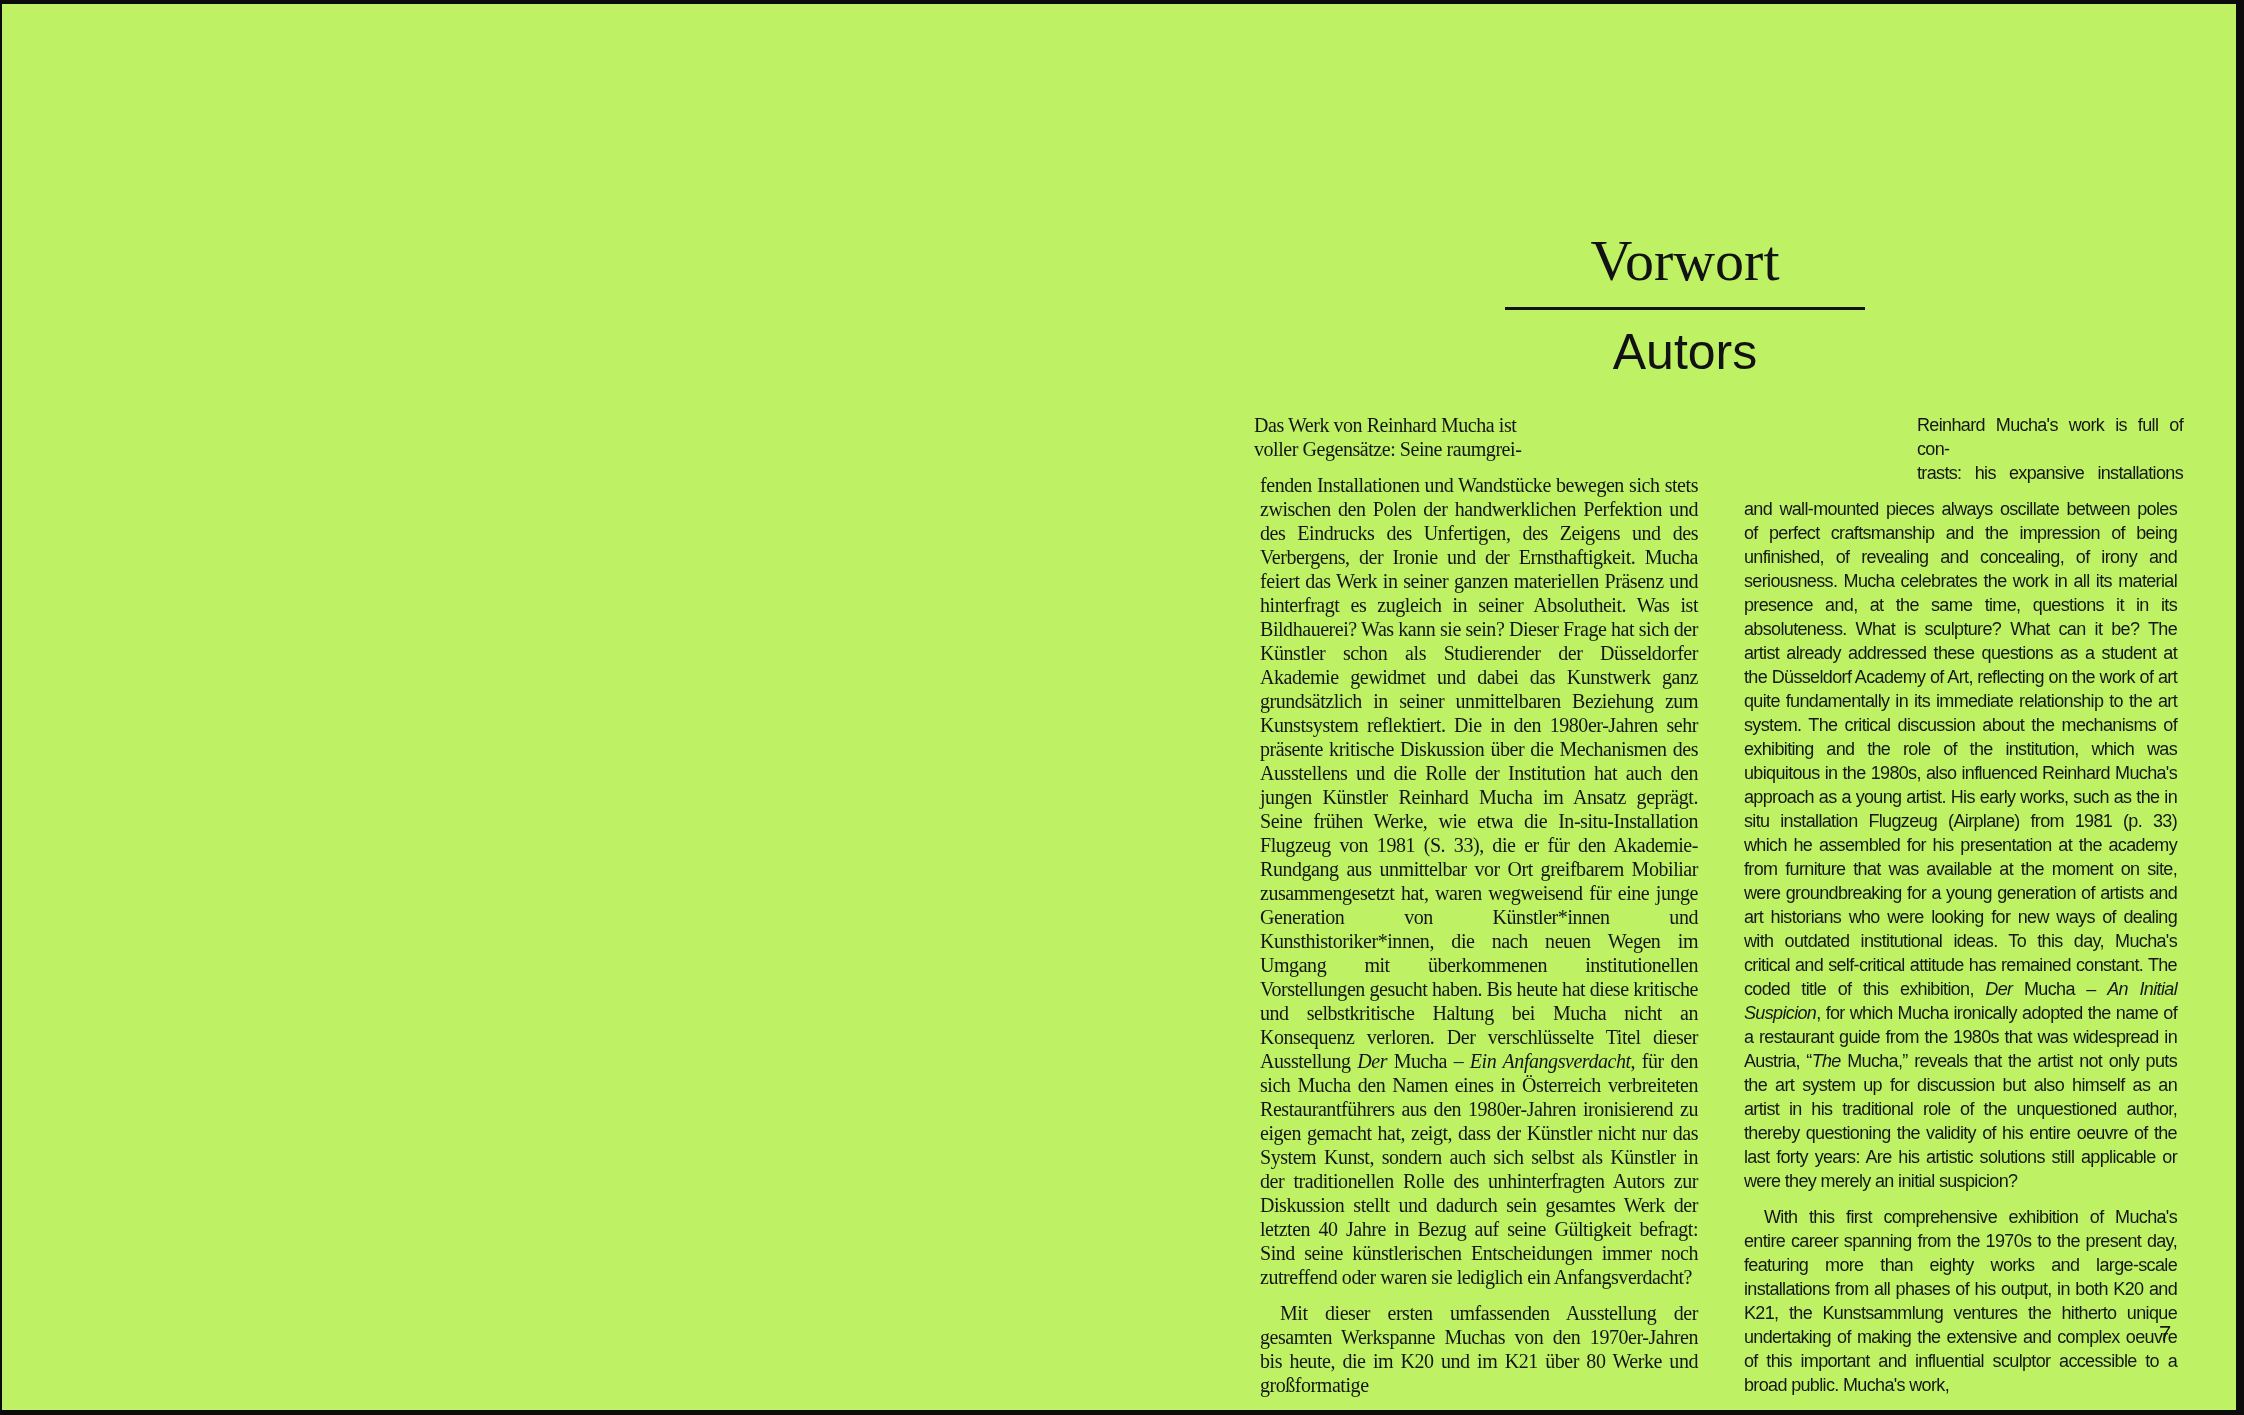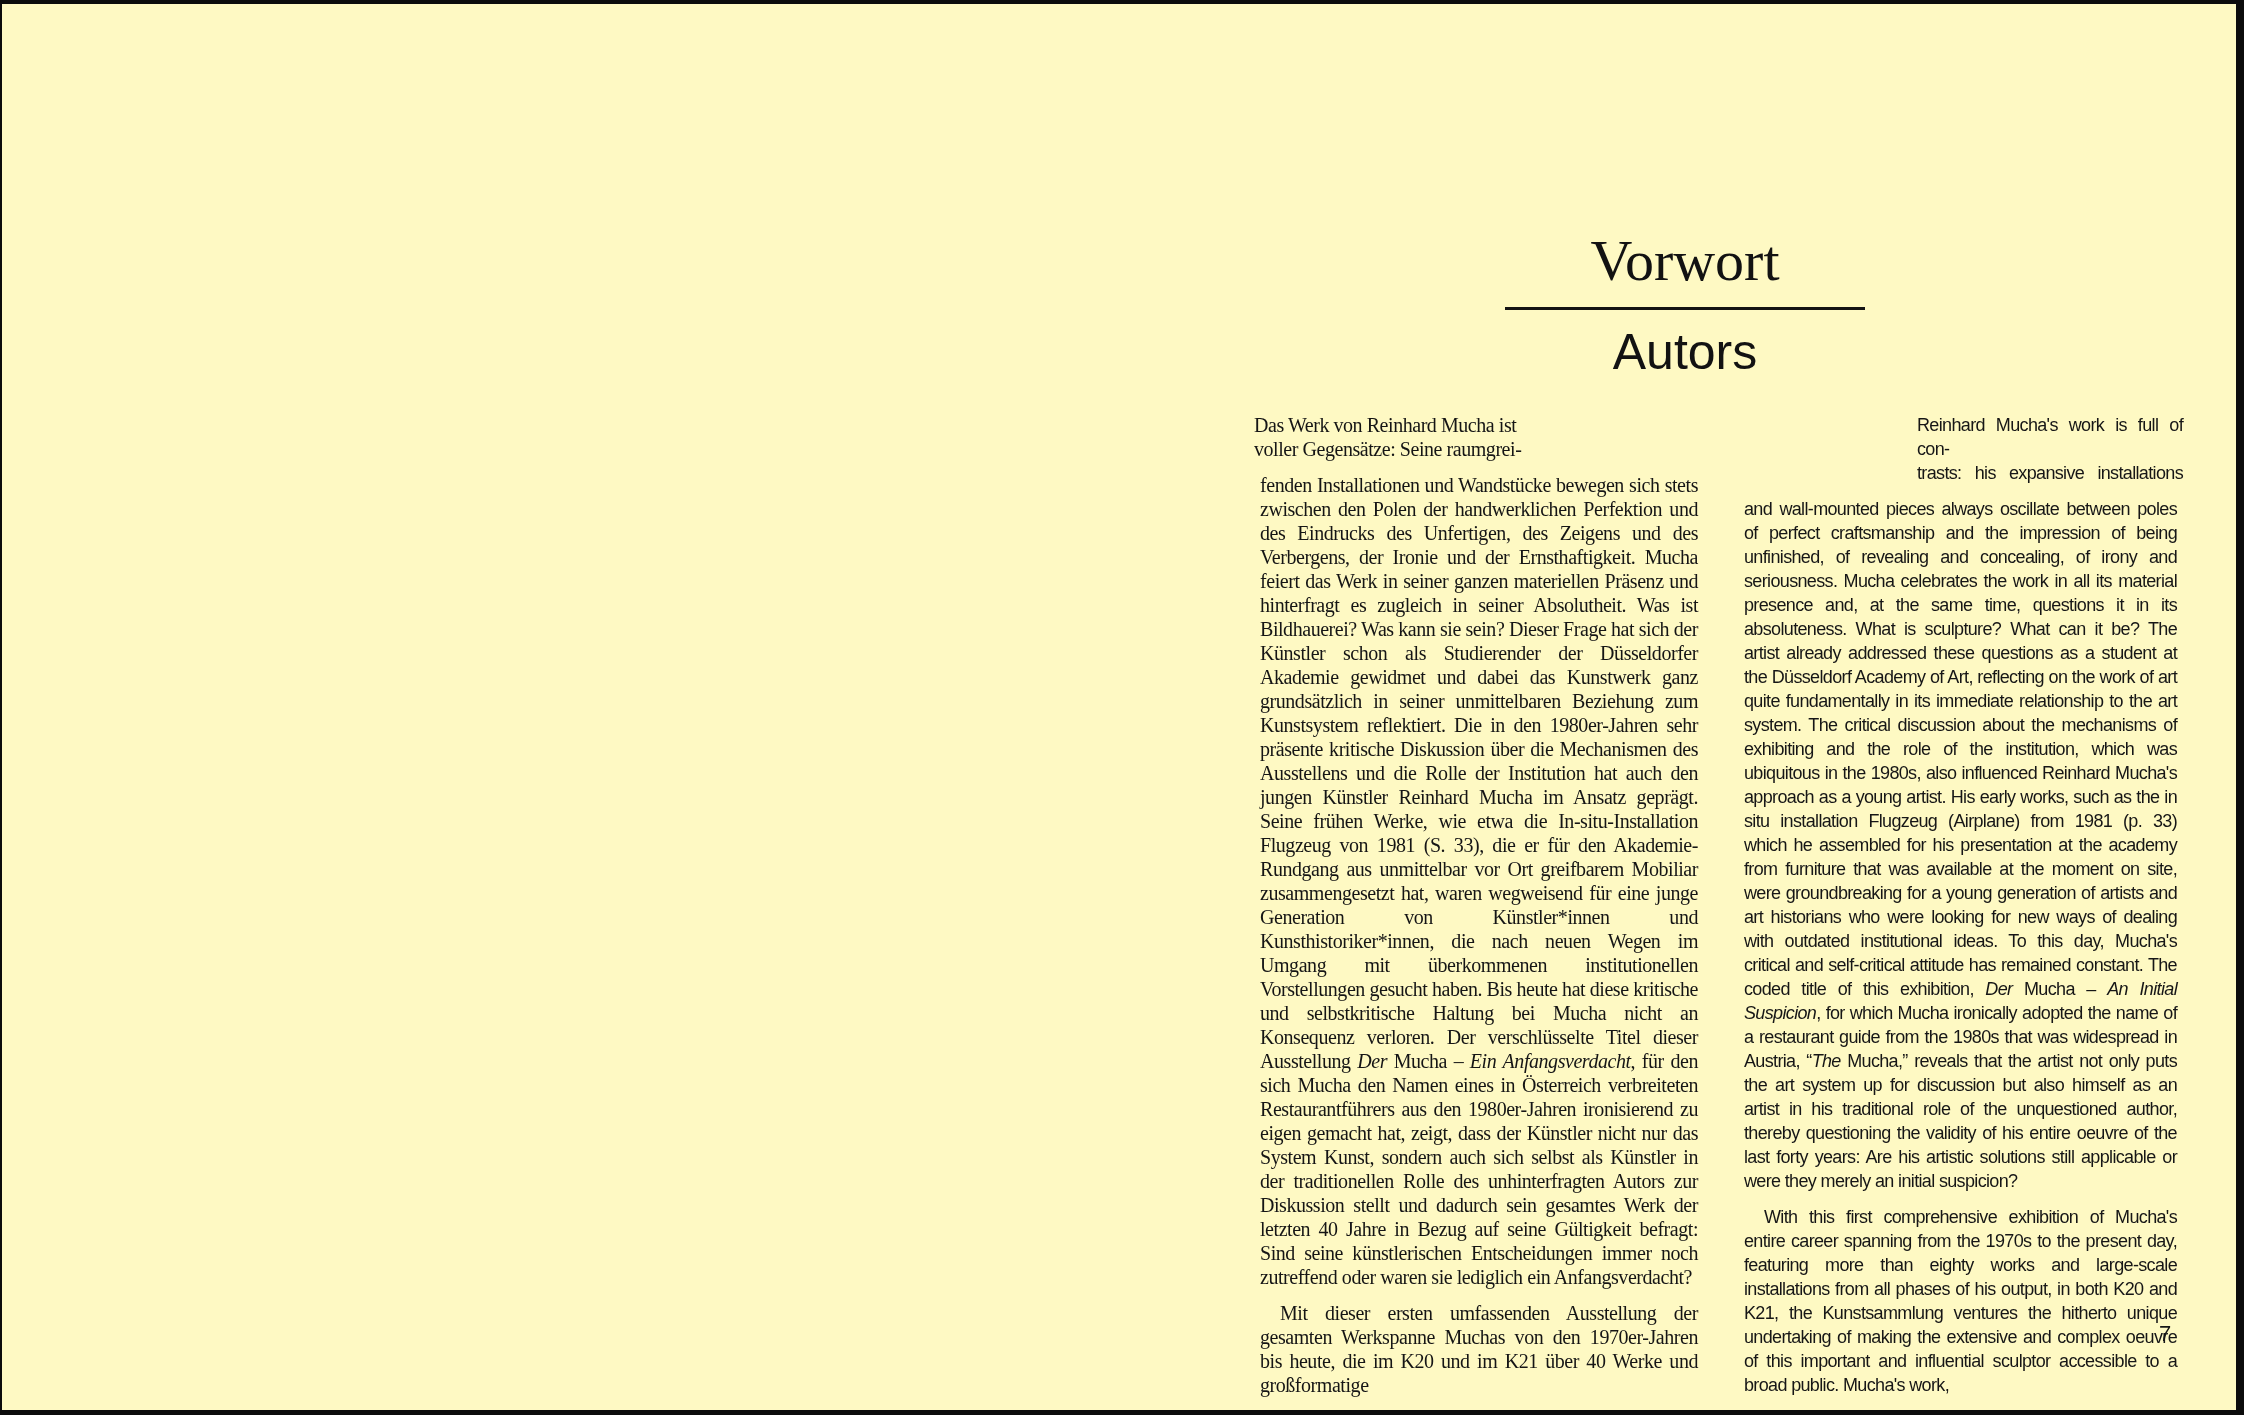--- a/index.html
+++ b/index.html
@@ -13,7 +13,7 @@
   .page {
     position: absolute;
     left: 2px; top: 4px; right: 8px; bottom: 5px;
-    background: #fef9c3;
+    background: #bef264;
     color: #161616;
   }
   

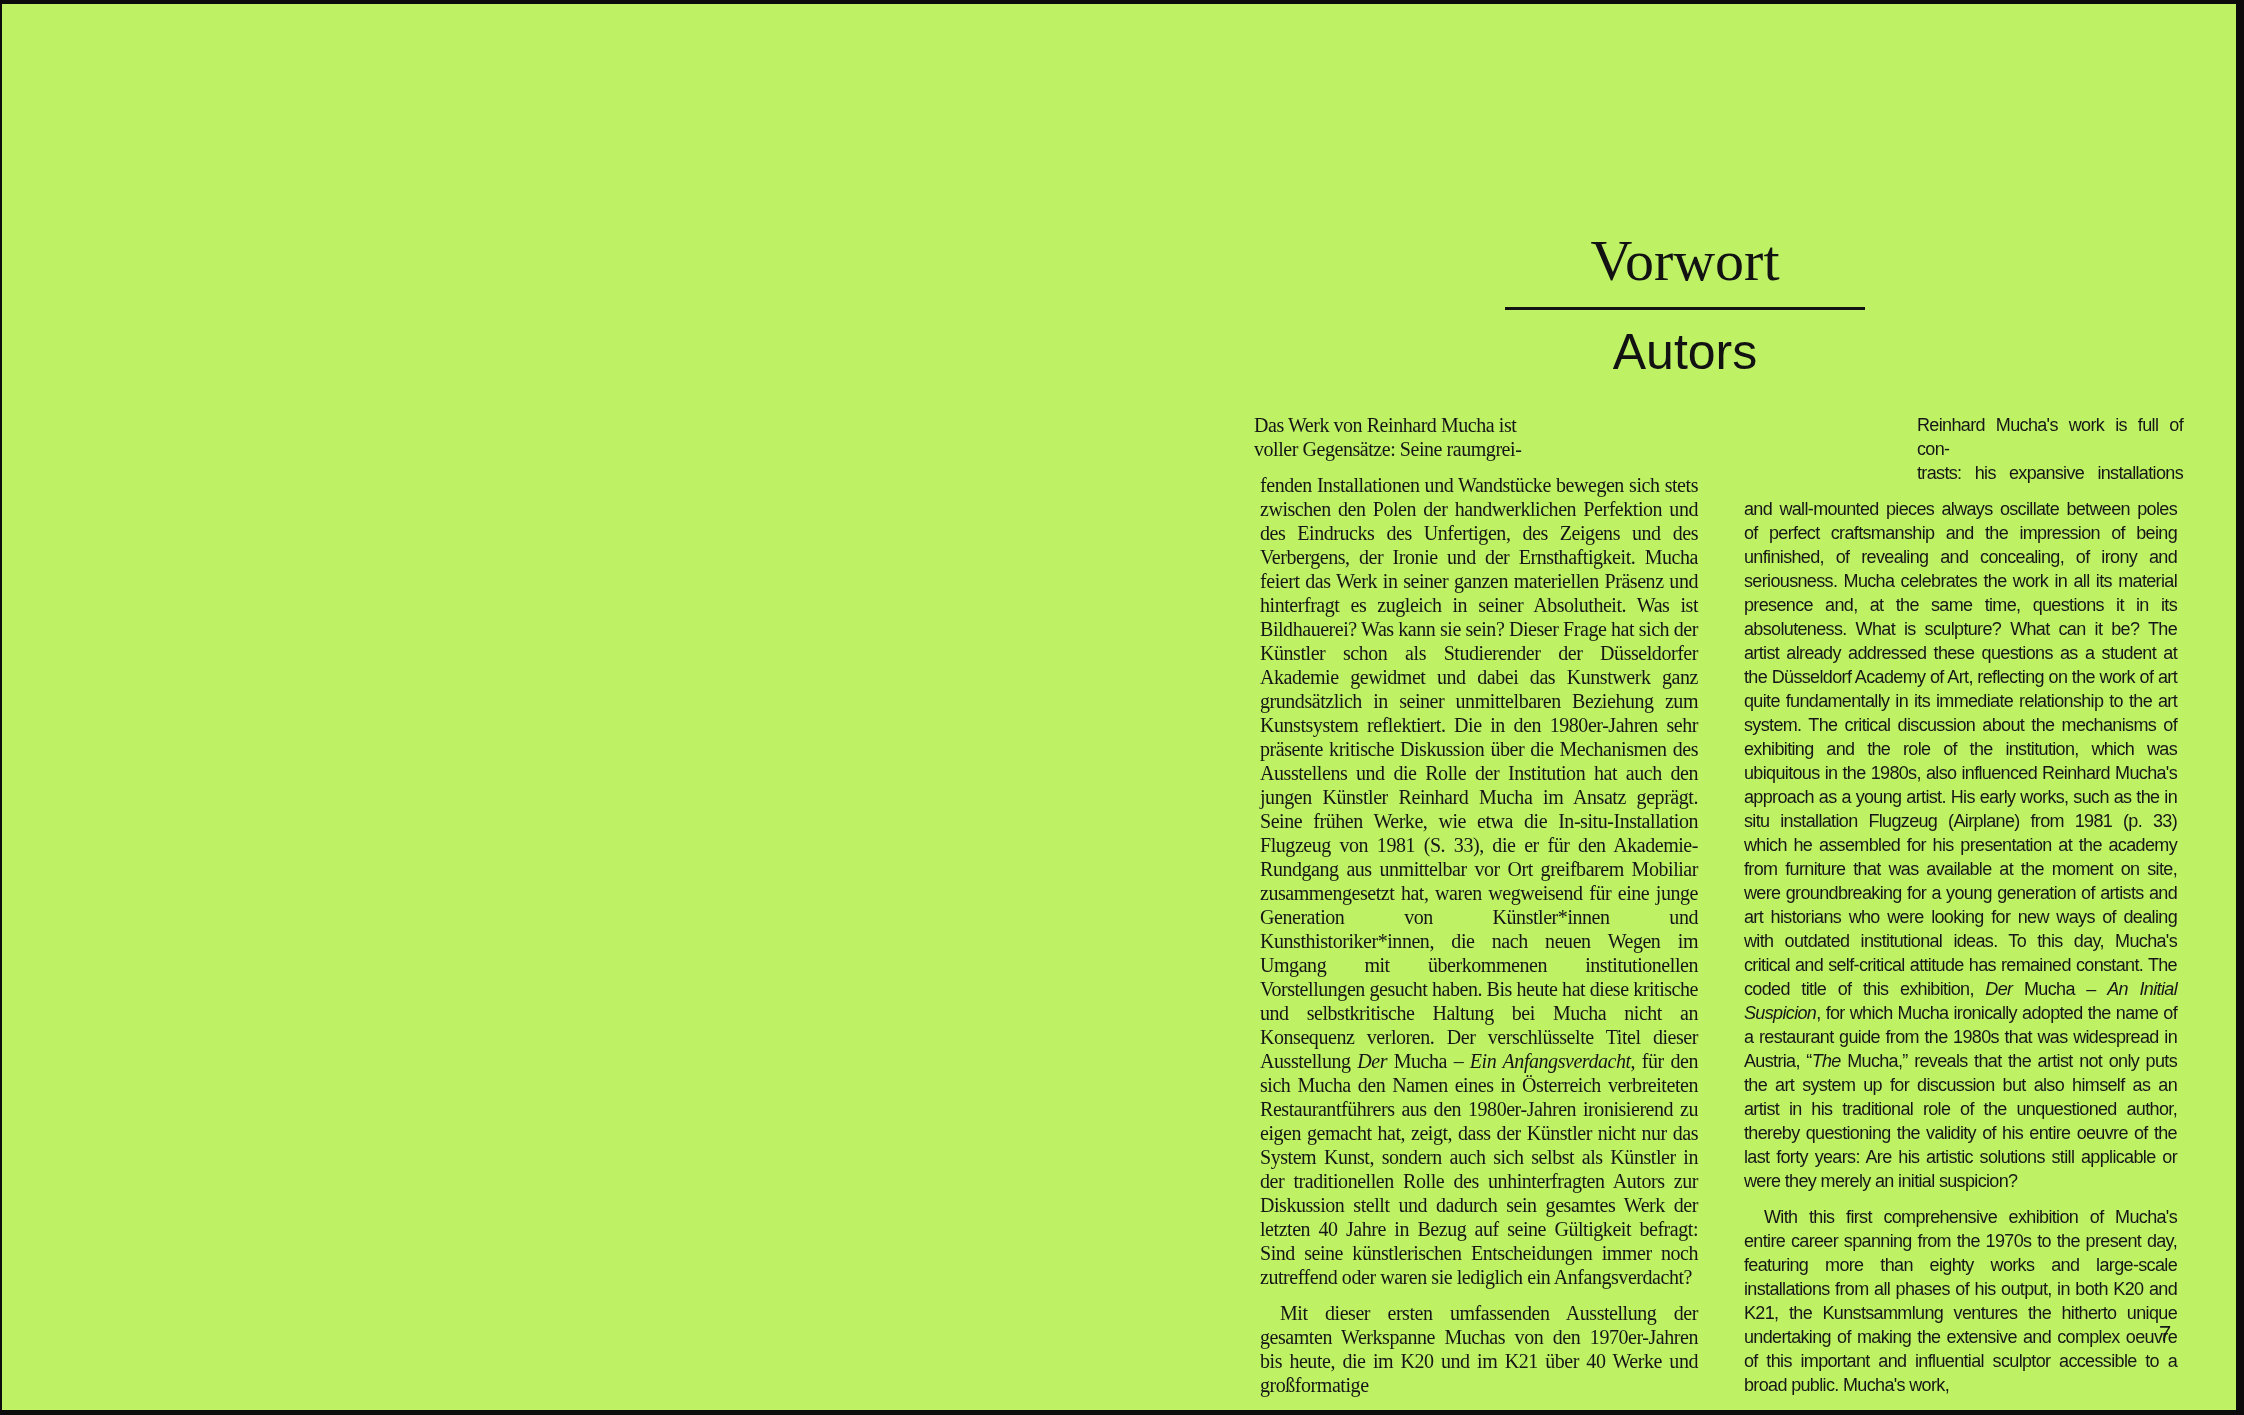--- a/index.html
+++ b/index.html
@@ -110,7 +110,7 @@
     <section class="col col-de" lang="de">
       <div class="intro intro-de">Das Werk von Reinhard Mucha ist<br>voller Gegensätze: Seine raumgrei-</div>
       <p class="para"><span>fenden Installationen und Wandstücke bewegen sich stets zwischen den Polen der handwerklichen Perfektion und des Eindrucks des Unfertigen, des Zeigens und des Verbergens, der Ironie und der Ernsthaftigkeit. Mucha feiert das Werk in seiner ganzen materiellen Präsenz und hinterfragt es zugleich in seiner Absolutheit. Was ist Bildhauerei? Was kann sie sein? Dieser Frage hat sich der Künstler schon als Studierender der Düsseldorfer Akademie gewidmet und dabei das Kunstwerk ganz grundsätzlich in seiner unmittelbaren Beziehung zum Kunstsystem reflektiert. Die in den 1980er-Jahren sehr präsente kritische Diskussion über die Mechanismen des Ausstellens und die Rolle der Institution hat auch den jungen Künstler Reinhard Mucha im Ansatz geprägt. Seine frühen Werke, wie etwa die In-situ-Installation </span><span class="b">Flugzeug</span><span> von 1981 (S. 33), die er für den Akademie-Rundgang aus unmittelbar vor Ort greifbarem Mobiliar zusammengesetzt hat, waren wegweisend für eine junge Generation von Künstler*innen und Kunsthistoriker*innen, die nach neuen Wegen im Umgang mit überkommenen institutionellen Vorstellungen gesucht haben. Bis heute hat diese kritische und selbstkritische Haltung bei Mucha nicht an Konsequenz verloren. Der verschlüsselte Titel dieser Ausstellung </span><span class="i">Der</span><span> Mucha – </span><span class="i">Ein Anfangsverdacht</span><span>, für den sich Mucha den Namen eines in Österreich verbreiteten Restaurantführers aus den 1980er-Jahren ironisierend zu eigen gemacht hat, zeigt, dass der Künstler nicht nur das System Kunst, sondern auch sich selbst als Künstler in der traditionellen Rolle des unhinterfragten Autors zur Diskussion stellt und dadurch sein gesamtes Werk der letzten 40 Jahre in Bezug auf seine Gültigkeit befragt: Sind seine künstlerischen Entscheidungen immer noch zutreffend oder waren sie lediglich ein Anfangsverdacht?</span></p>
-      <p class="para indent"><span>Mit dieser ersten umfassenden Ausstellung der gesamten Werkspanne Muchas von den 1970er-Jahren bis heute, die im K20 und im K21 über 40 Werke und großformatige</span></p>
+      <p class="para indent"><span>Mit dieser ersten umfassenden Ausstellung der gesamten Werkspanne Muchas von den 1970er-Jahren bis heute, die im K20 und im K21 über 80 Werke und großformatige</span></p>
     </section>
 
     <section class="col col-en" lang="en">

